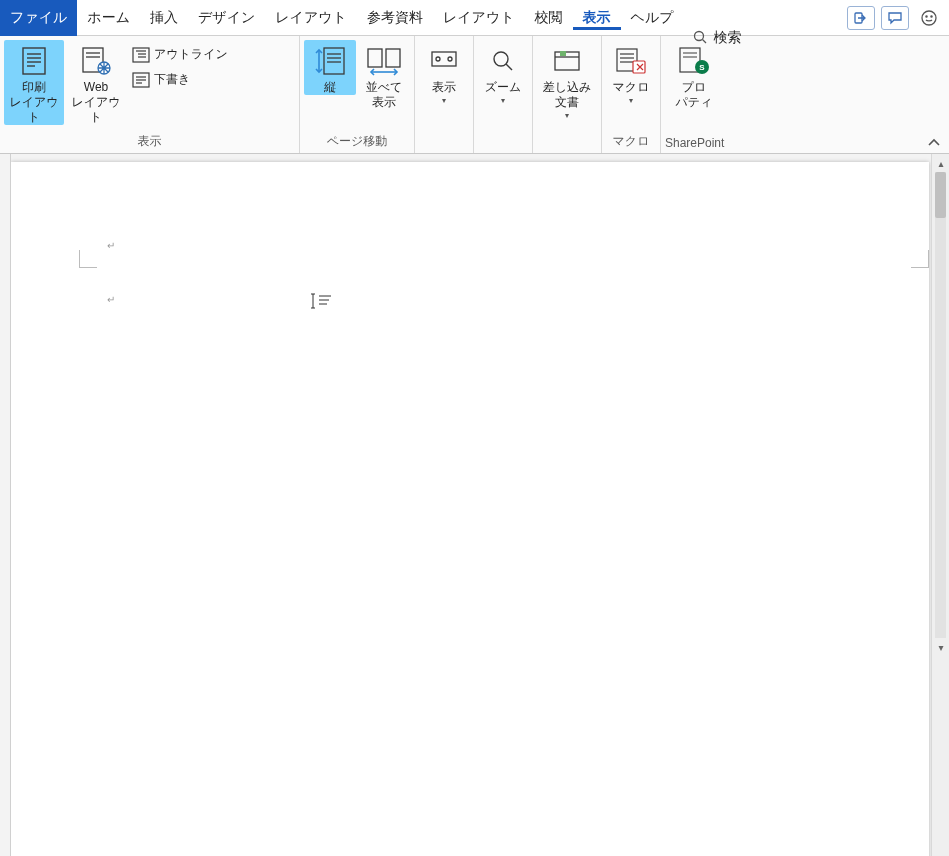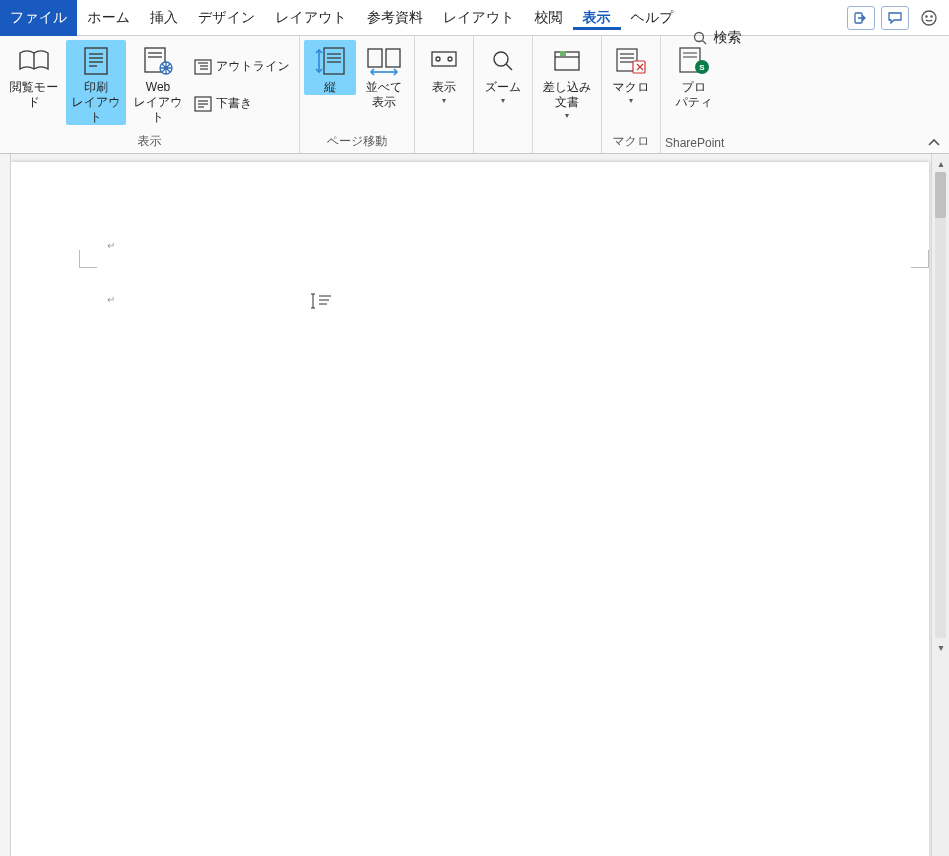--- a/index.html
+++ b/index.html
@@ -17,7 +17,7 @@
   }
   .menu-tab { padding: 8px 10px; height: 24px; display:flex; align-items:center; cursor:pointer; }
   .menu-tab.active { border-bottom: 3px solid #185abd; padding-bottom:5px; color:#185abd; font-weight:600; }
-  .menu-search { display:flex; align-items:center; gap:6px; padding:0 8px;margin-top:40px; }
+  .menu-search { display:flex; gap:6px; padding:0 8px;margin-top:40px; }
   .menu-spacer { flex:1; }
   .top-icon-btn {
     width:28px; height:24px; border:1px solid #9ab3d6; border-radius:3px;

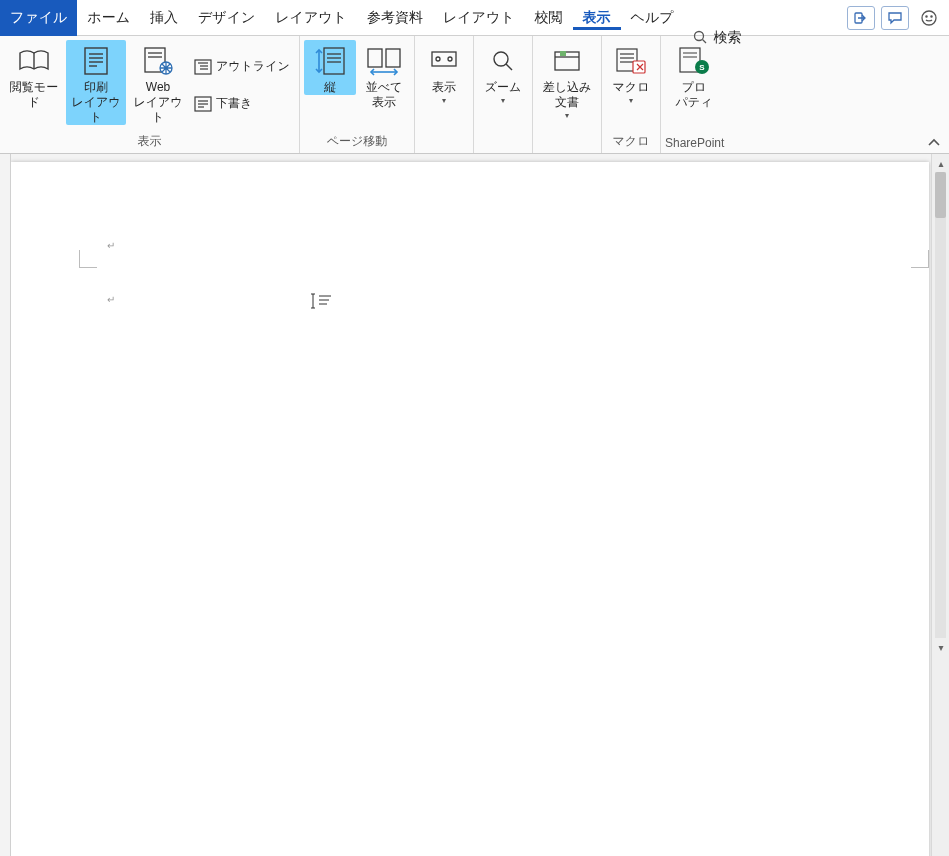--- a/index.html
+++ b/index.html
@@ -45,7 +45,7 @@
   .big-btn .icon-slot { width:40px; height:34px; display:flex; align-items:center; justify-content:center; }
   .big-btn .lbl { margin-top:2px; font-size:12px; }
   .stack { display:flex; flex-direction:column; gap:4px; padding-top:4px; }
-  .small-btn { display:flex; align-items:center; gap:4px; padding:2px 4px; cursor:pointer; font-size:12px;margin-top:12px; }
+  .small-btn { display:flex; align-items:center; gap:4px; padding:2px 4px; cursor:pointer; font-size:12px; }
   .dd-caret { font-size:8px; margin-top:1px; color:#555; }
 
   

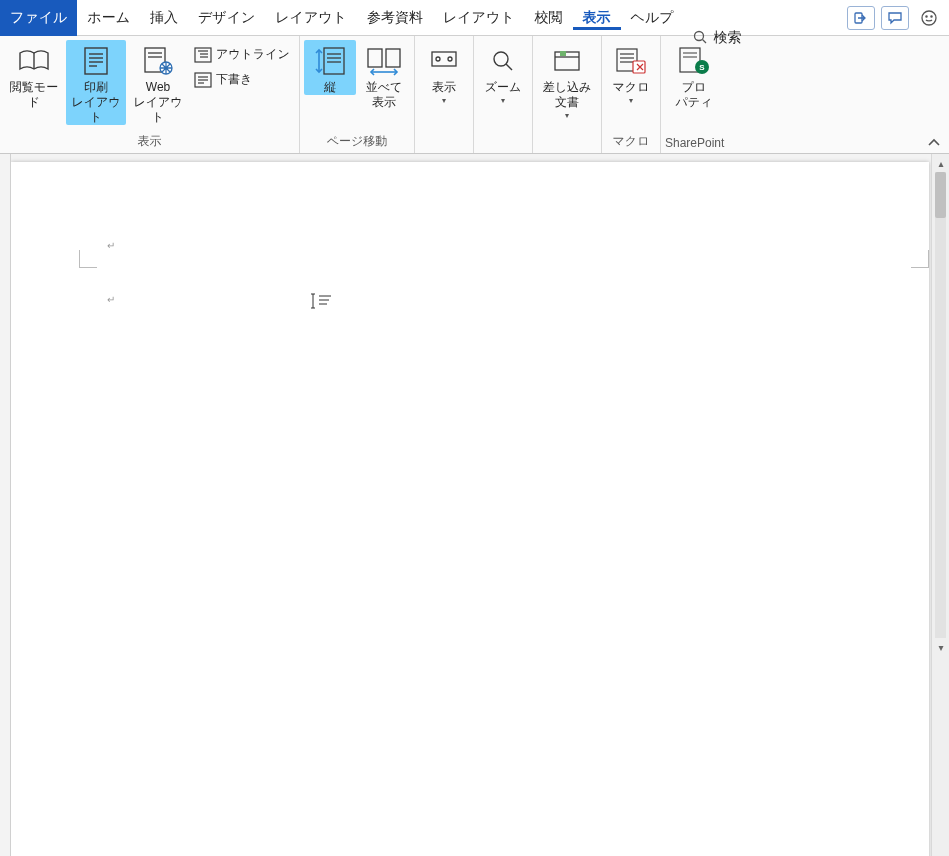--- a/index.html
+++ b/index.html
@@ -138,15 +138,6 @@
 
   <div class="ribbon-group" style="min-width:300px">
     <div class="ribbon-group-body">
-      <div class="big-btn">
-        <div class="icon-slot">
-          <svg width="36" height="28" viewBox="0 0 36 28" fill="none" stroke="#3b3b3b" stroke-width="1.4">
-              <path d="M4 6c5-3 9-3 14 0 5-3 9-3 14 0v16c-5-3-9-3-14 0-5-3-9-3-14 0z"></path>
-              <line x1="18" y1="6" x2="18" y2="22"></line>
-            </svg>
-        </div>
-        <div class="lbl">閲覧モード</div>
-      </div>
 
       <div class="big-btn selected">
         <div class="icon-slot">

